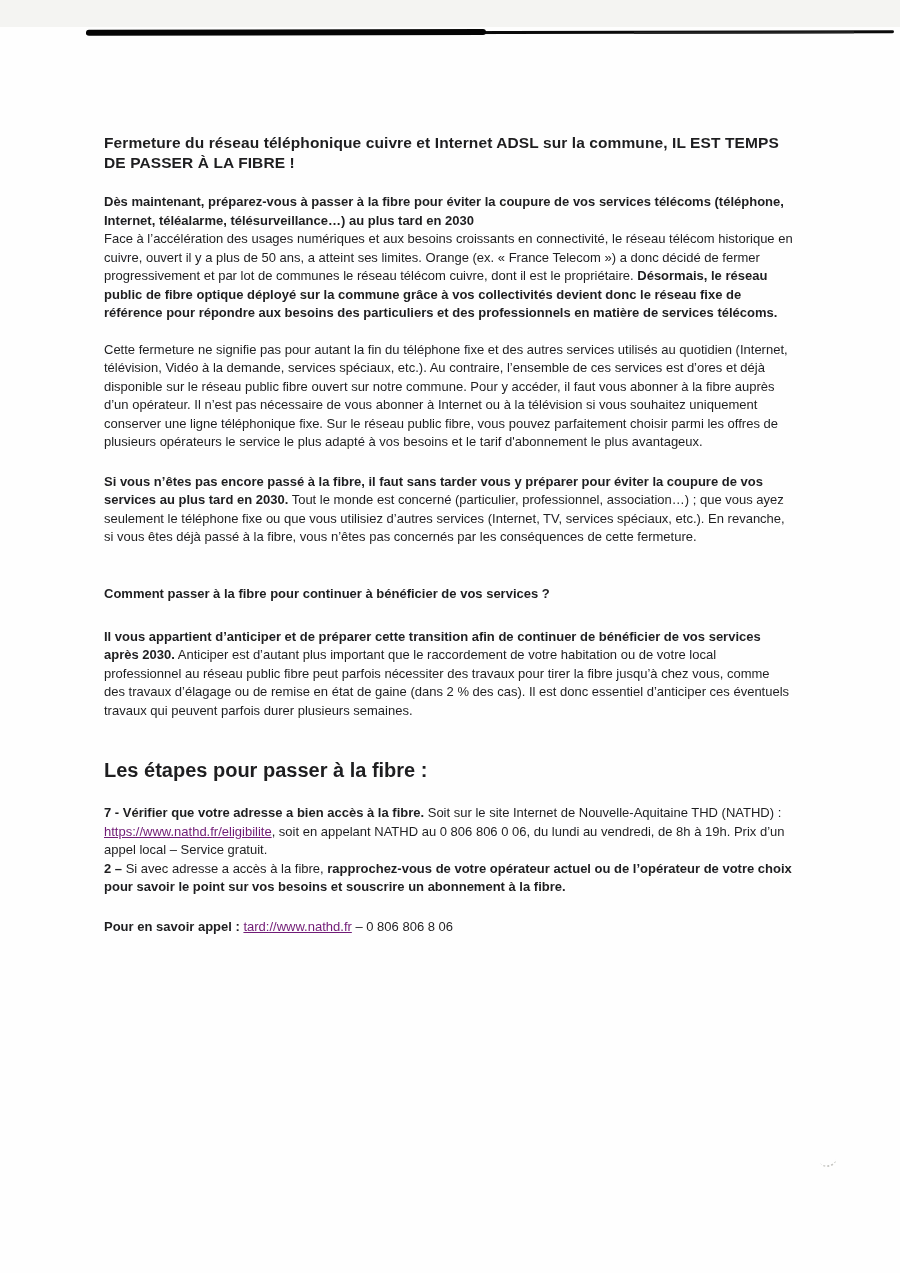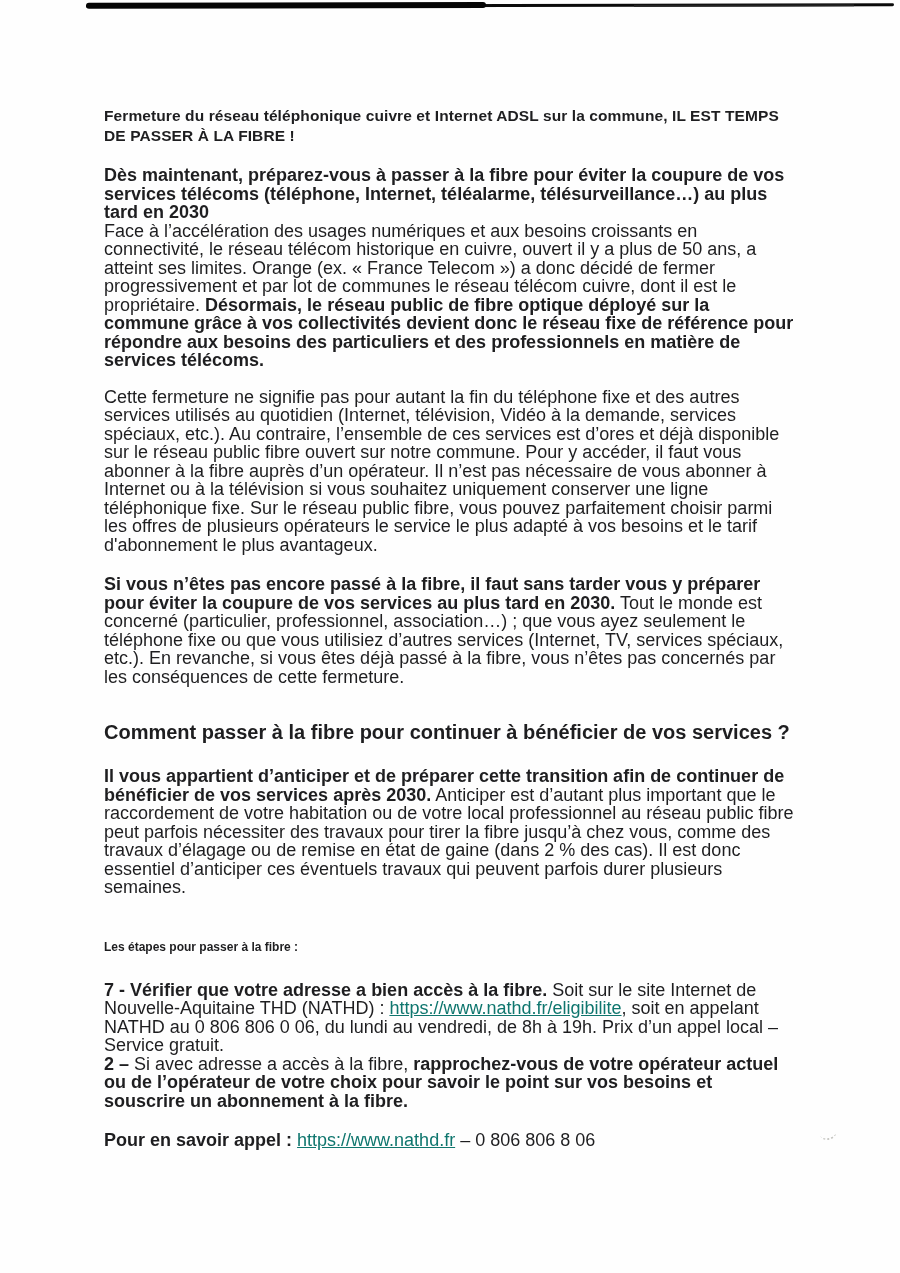--- a/index.html
+++ b/index.html
@@ -18,6 +18,7 @@
     position: absolute;
     inset: 0;
     background: #fefefe;
+    margin-top: 27px;
   }
   
   .scan-top-line {

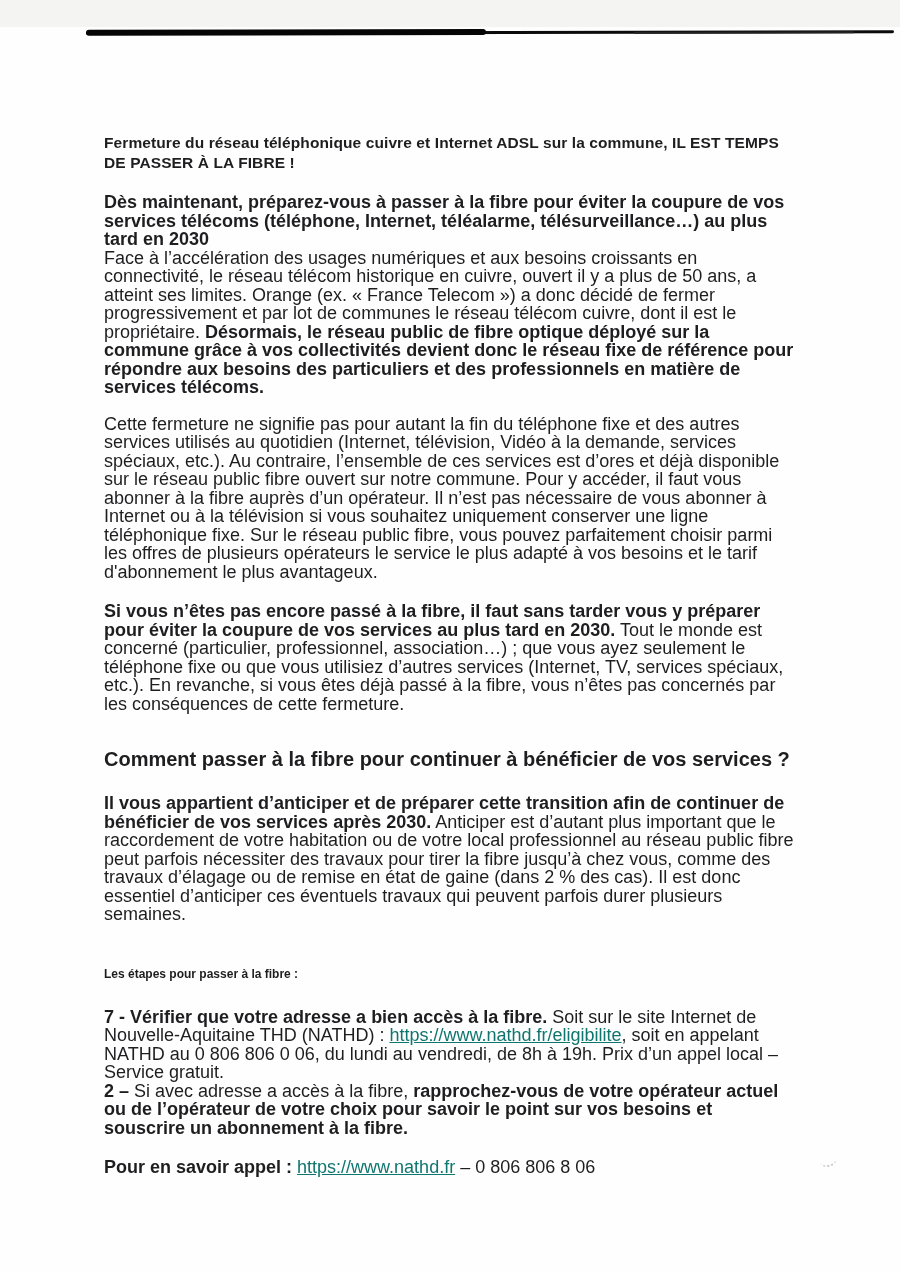--- a/index.html
+++ b/index.html
@@ -98,7 +98,7 @@
     margin-bottom: 24px;
   }
   .doc-body p {
-    font-size: 18px;
+    font-size: 13px;
     line-height: 18.5px;
     margin-bottom: 18px;
   }

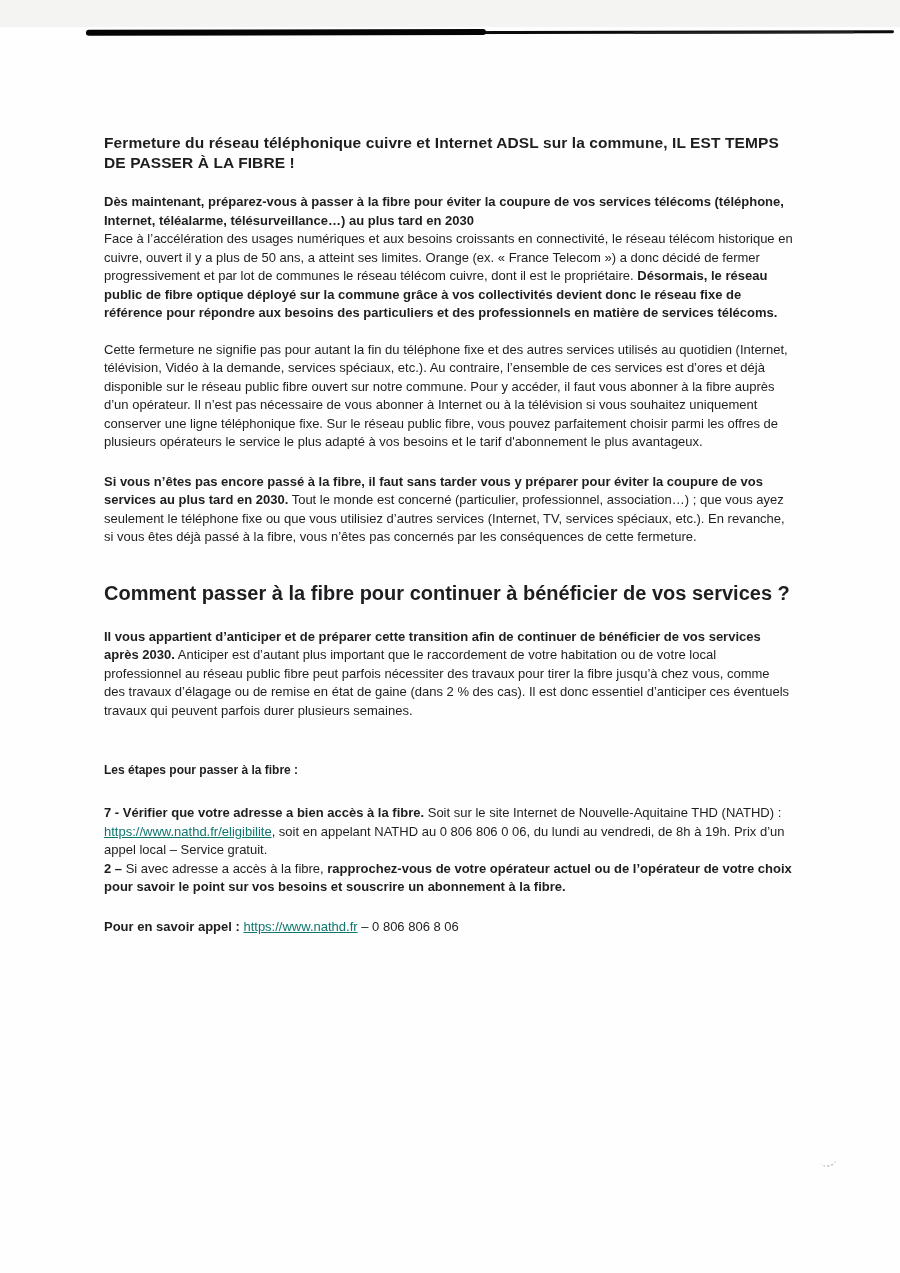--- a/index.html
+++ b/index.html
@@ -84,7 +84,7 @@
     margin-bottom: 20px;
   }
   .doc-body h2 {
-    font-size: 20px;
+    font-size: 13px;
     line-height: 21px;
     font-weight: bold;
     margin-top: 36px;

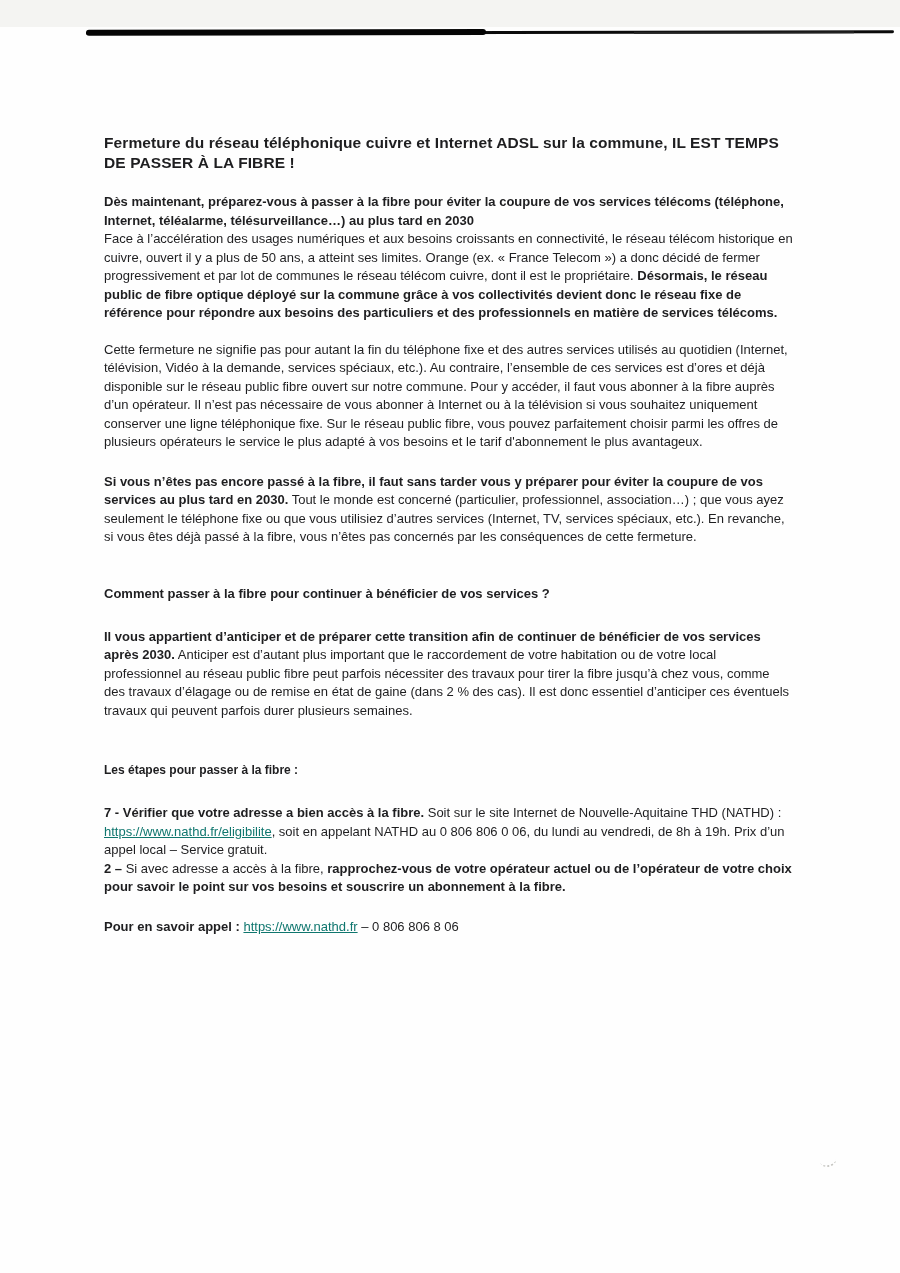--- a/index.html
+++ b/index.html
@@ -91,7 +91,7 @@
     margin-bottom: 24px;
   }
   .doc-body h3 {
-    font-size: 12px;
+    font-size: 20px;
     line-height: 20px;
     font-weight: bold;
     margin-top: 40px;

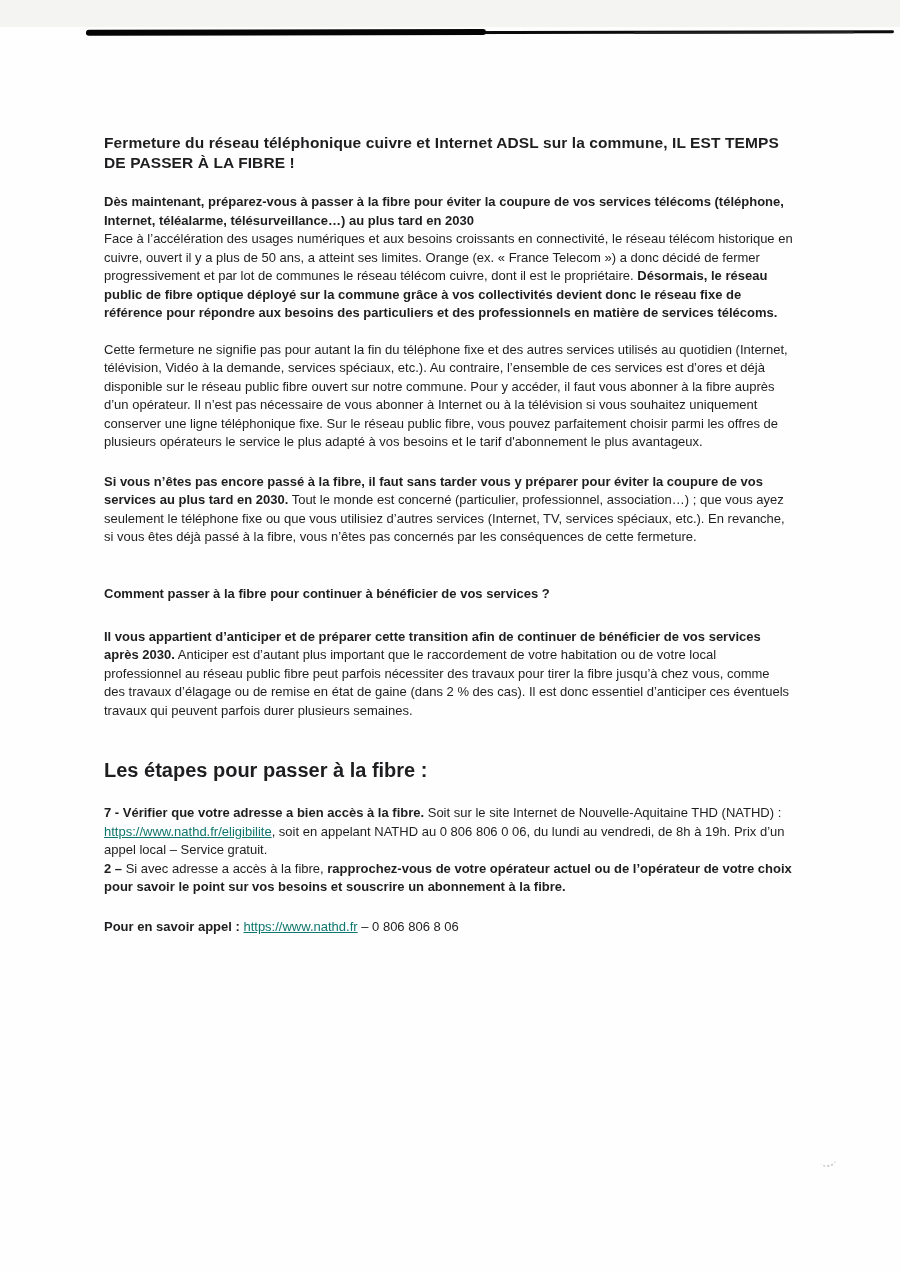--- a/index.html
+++ b/index.html
@@ -109,7 +109,7 @@
     font-weight: bold;
   }
   .doc-body a {
-    color: #0f766e;
+    color: #701a75;
     cursor: pointer;
   }
 </style>

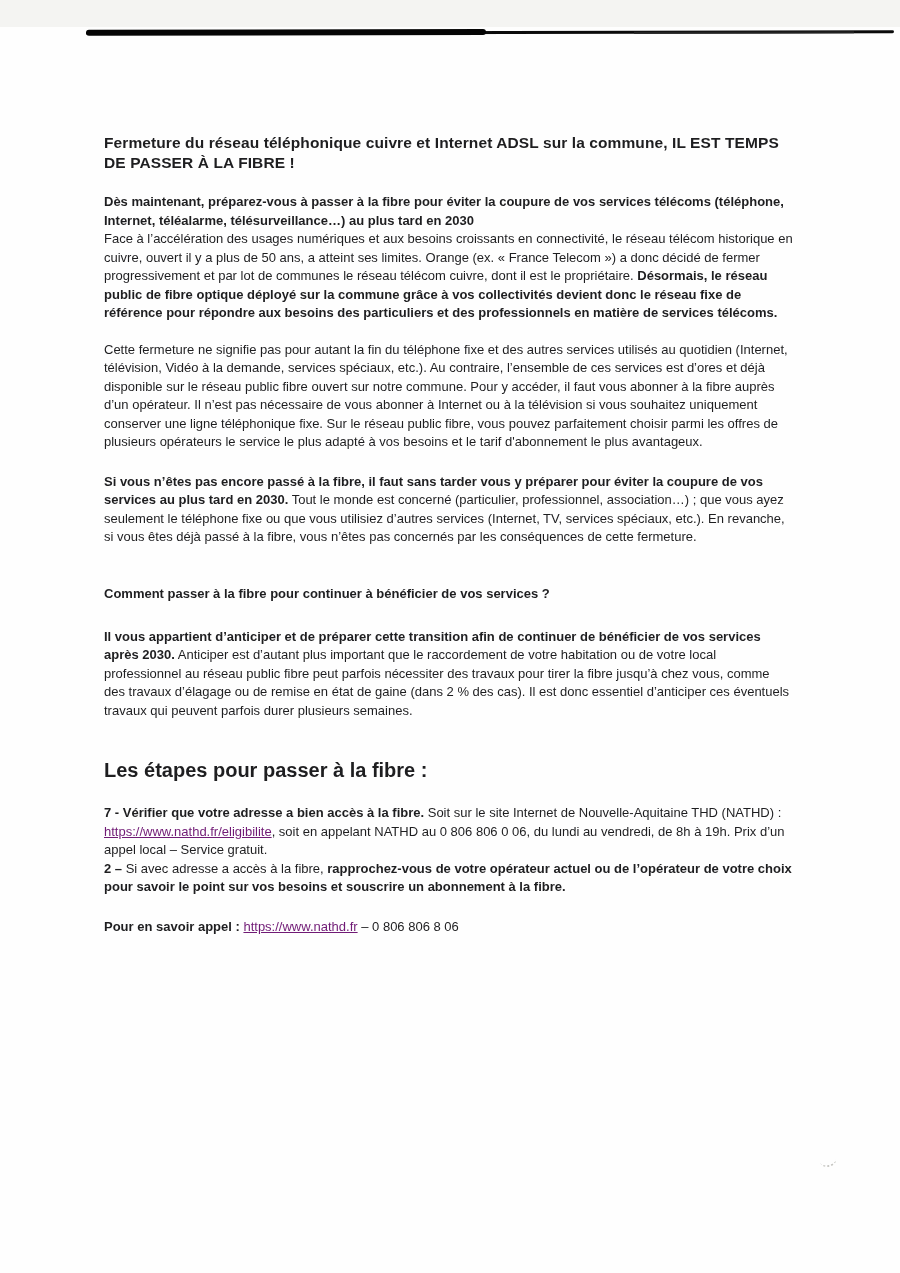--- a/index.html
+++ b/index.html
@@ -129,7 +129,7 @@
       <h3><span class="bold">Les étapes pour passer à la fibre :</span></h3>
       <p class="gap-lg"><span class="bold">7 - Vérifier que votre adresse a bien accès à la fibre.</span><span> Soit sur le site Internet de Nouvelle-Aquitaine THD (NATHD) : </span><a href="#">https://www.nathd.fr/eligibilite</a><span>, soit en appelant NATHD au 0 806 806 0 06, du lundi au vendredi, de 8h à 19h. Prix d’un appel local – Service gratuit.
 </span><span class="bold">2 – </span><span>Si avec adresse a accès à la fibre, </span><span class="bold">rapprochez-vous de votre opérateur actuel ou de l’opérateur de votre choix pour savoir le point sur vos besoins et souscrire un abonnement à la fibre.</span></p>
-      <p><span class="bold">Pour en savoir appel : </span><a href="#">https://www.nathd.fr</a><span> – 0 806 806 8 06</span></p>
+      <p><span class="bold">Pour en savoir appel : </span><a href="#">tard://www.nathd.fr</a><span> – 0 806 806 8 06</span></p>
     </div>
   <div class="scan-mark"></div>
 </div>

